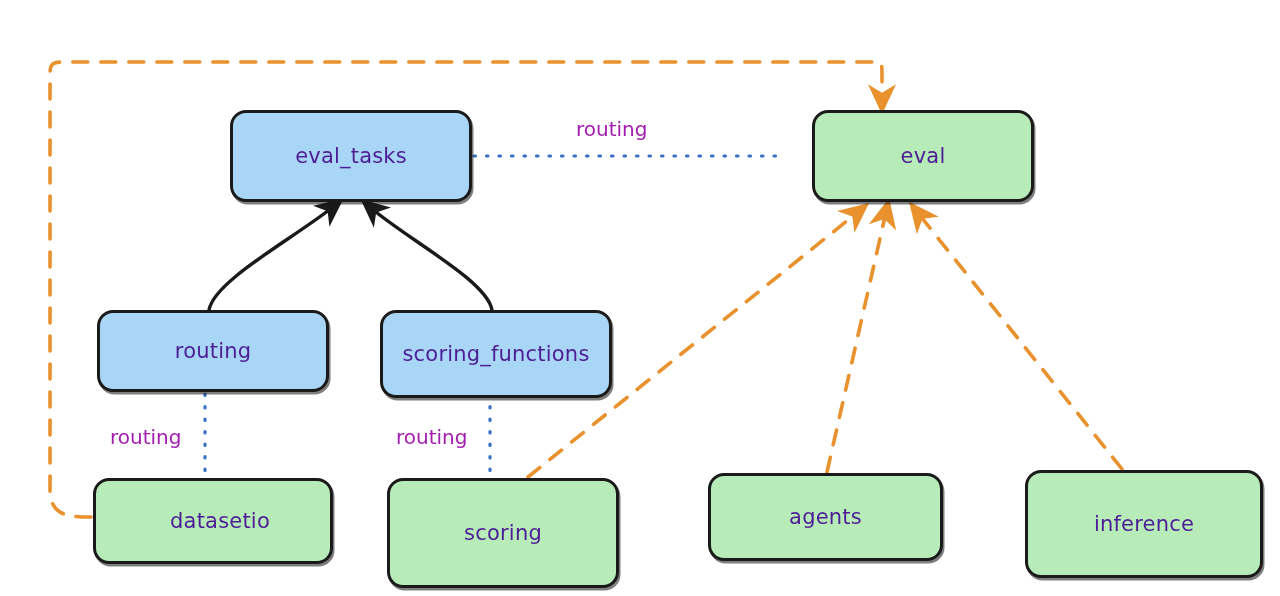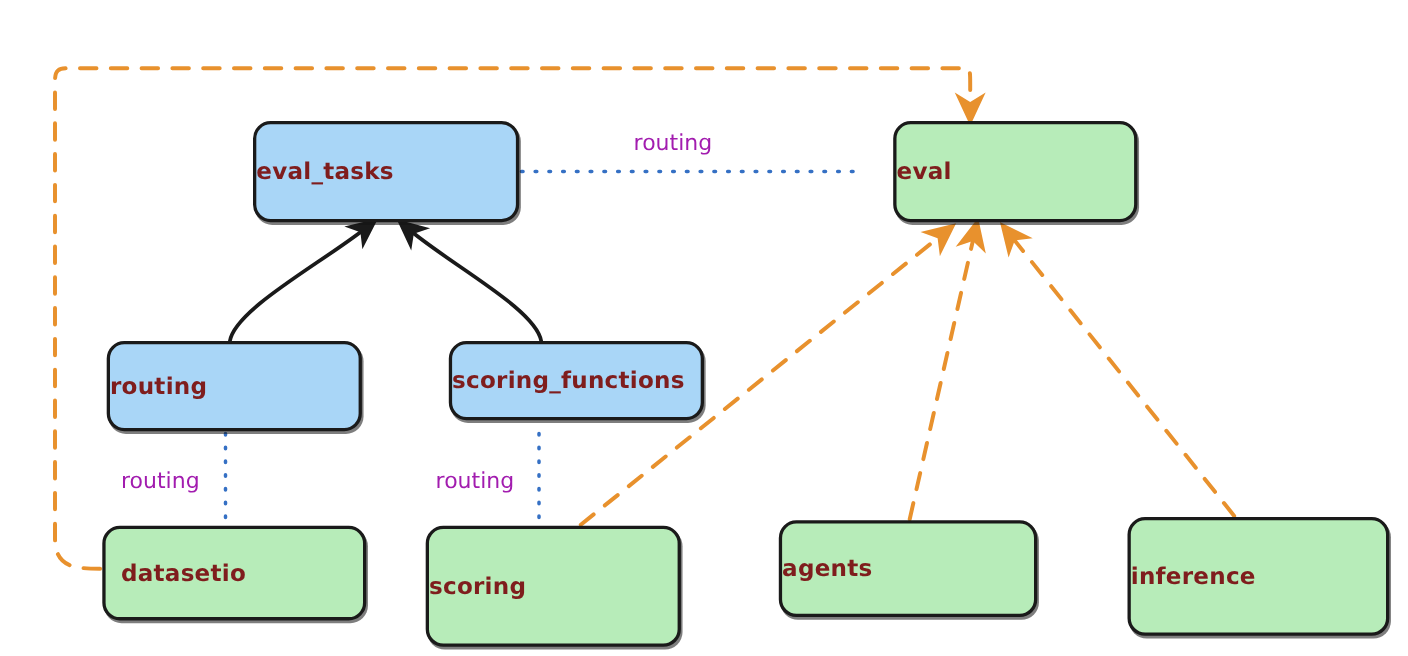--- a/index.html
+++ b/index.html
@@ -15,11 +15,10 @@
     box-sizing:border-box;
     border:3px solid #1a1a1a;
     border-radius:16px;
-    display:flex;align-items:center;
-    font-size:21px;color:#7f1d1d;
+    display:flex;align-items:center;justify-content:center;
+    font-size:21px;color:#4c1d95;
     letter-spacing:.2px;
     box-shadow:1.5px 2.5px 0 rgba(20,20,20,.55);
-    font-weight:bold;
   }
   .node.blue{background:#a9d6f7;}
   .node.green{background:#b7ecb9;}

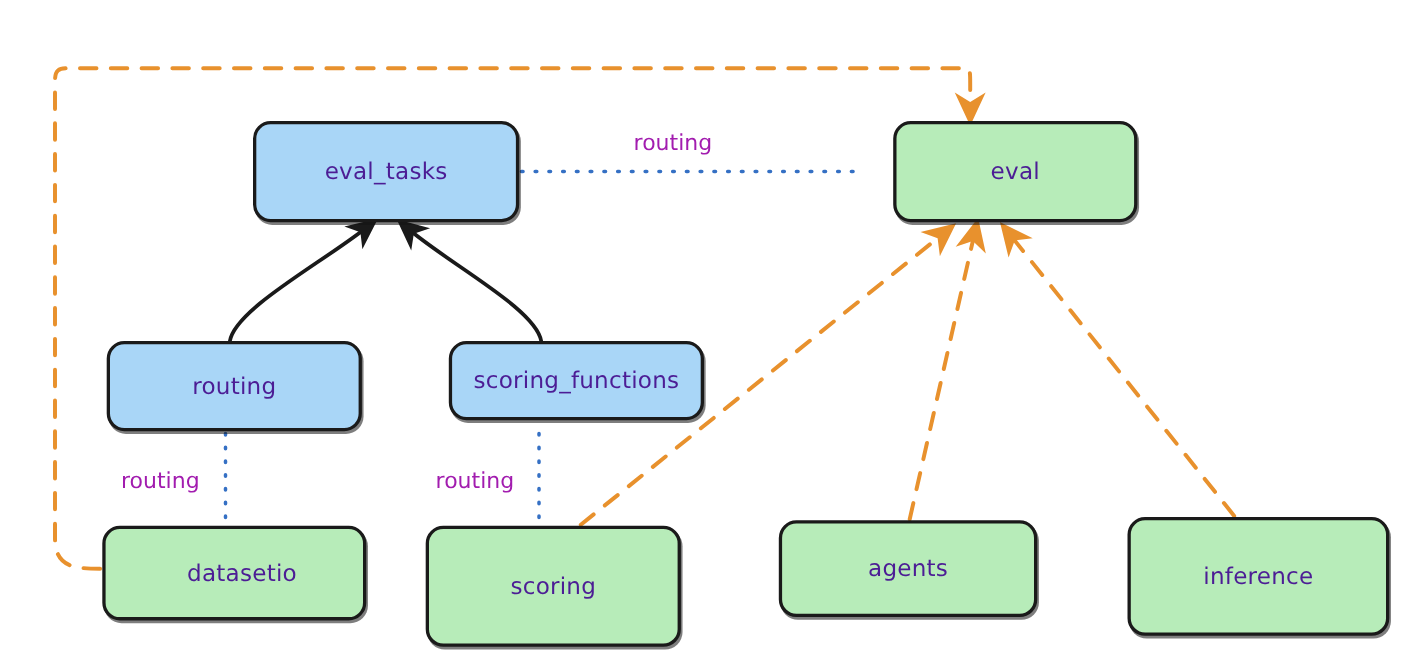--- a/index.html
+++ b/index.html
@@ -88,7 +88,7 @@
     <span class="node-label">routing</span>
   </div>
 
-  <div class="node blue" style="left:380px;top:310px;width:232px;height:72px;margin-left:28px;">
+  <div class="node blue" style="left:380px;top:310px;width:232px;height:88px;">
     <span class="node-label">scoring_functions</span>
   </div>
 

